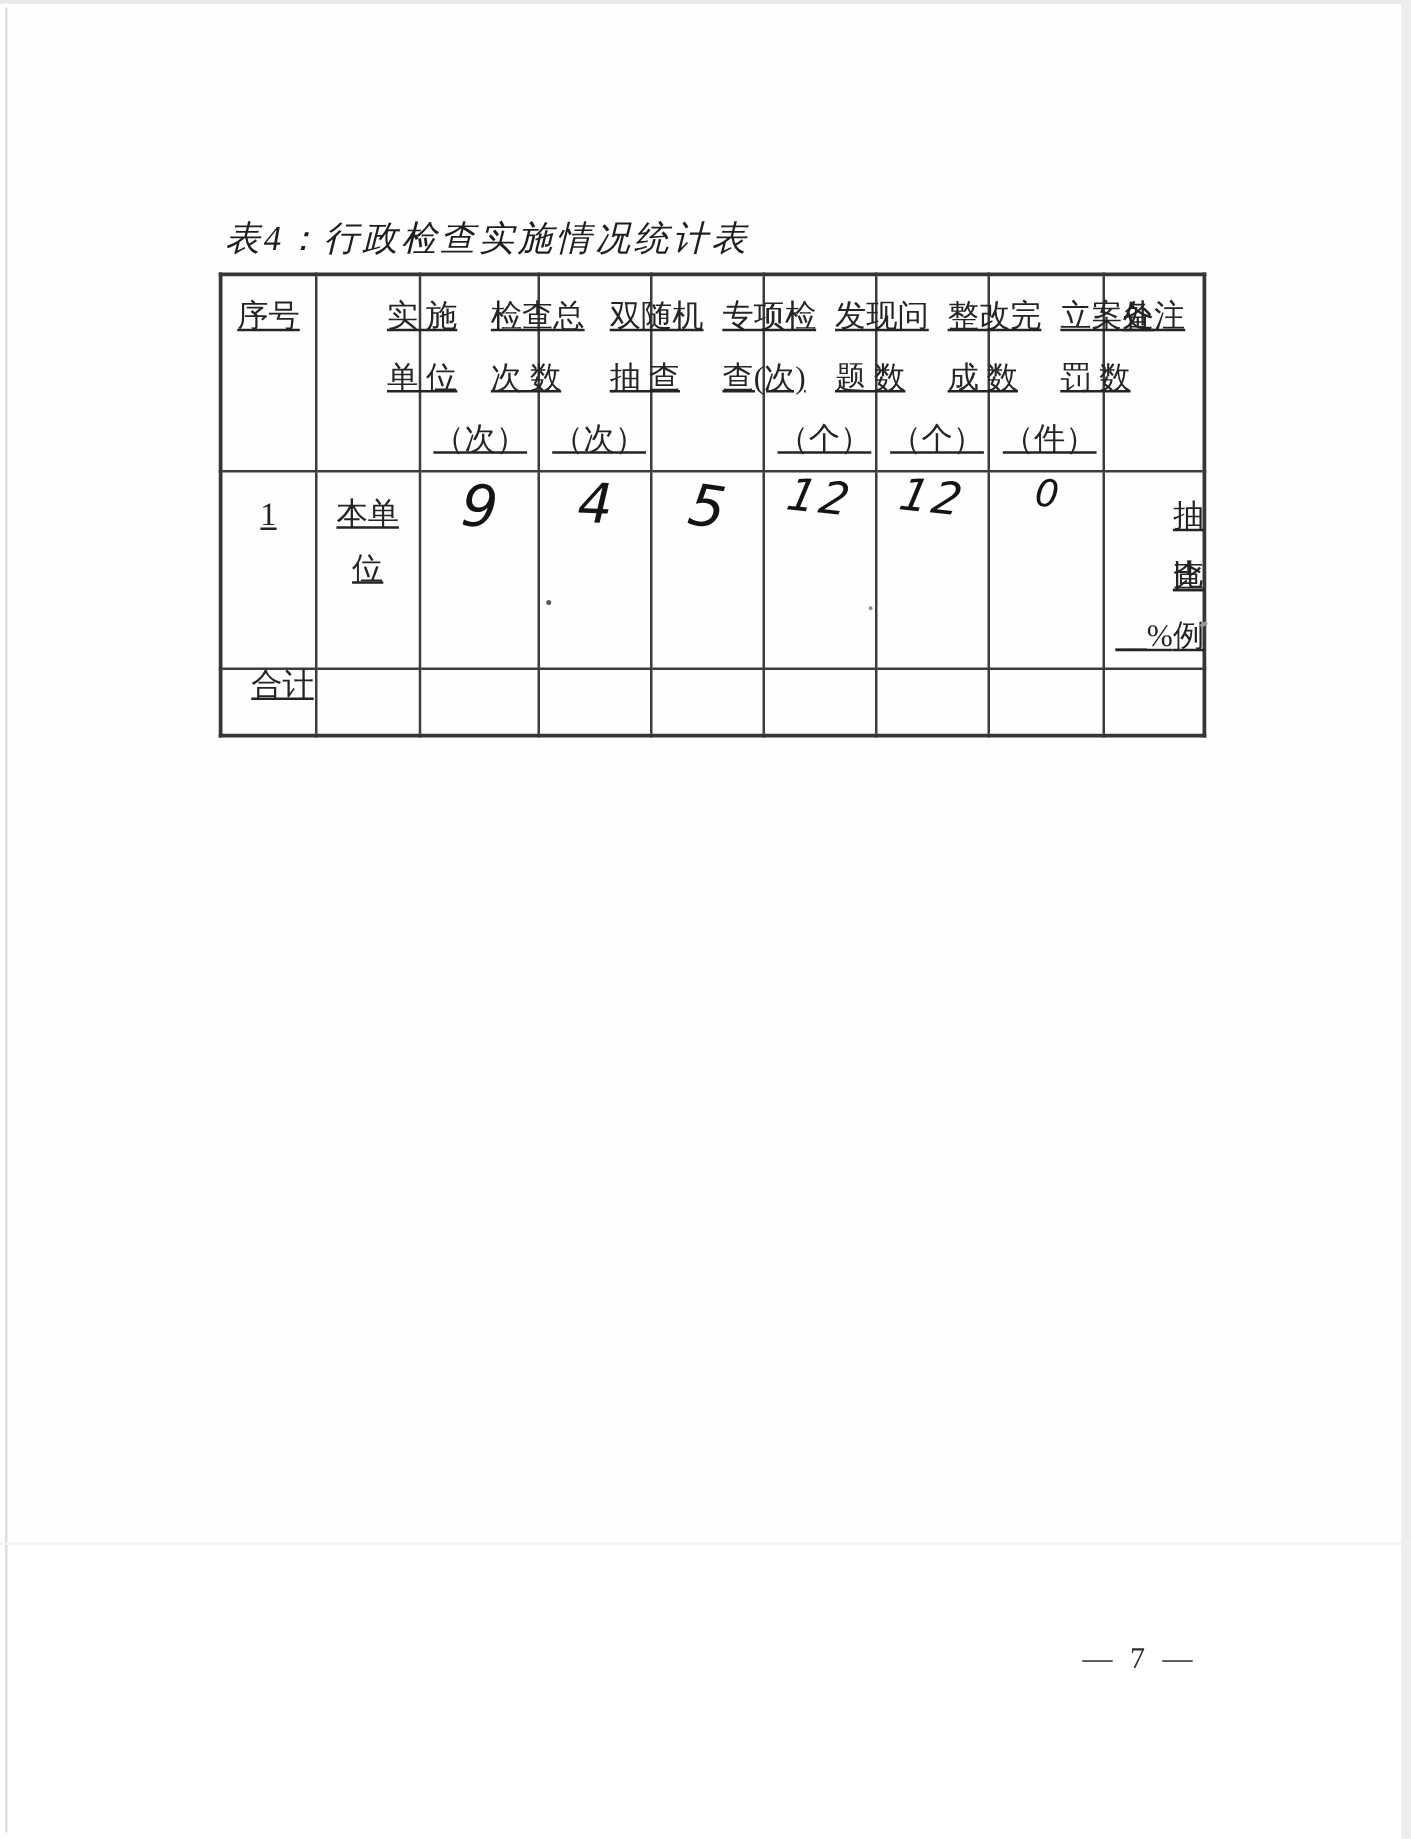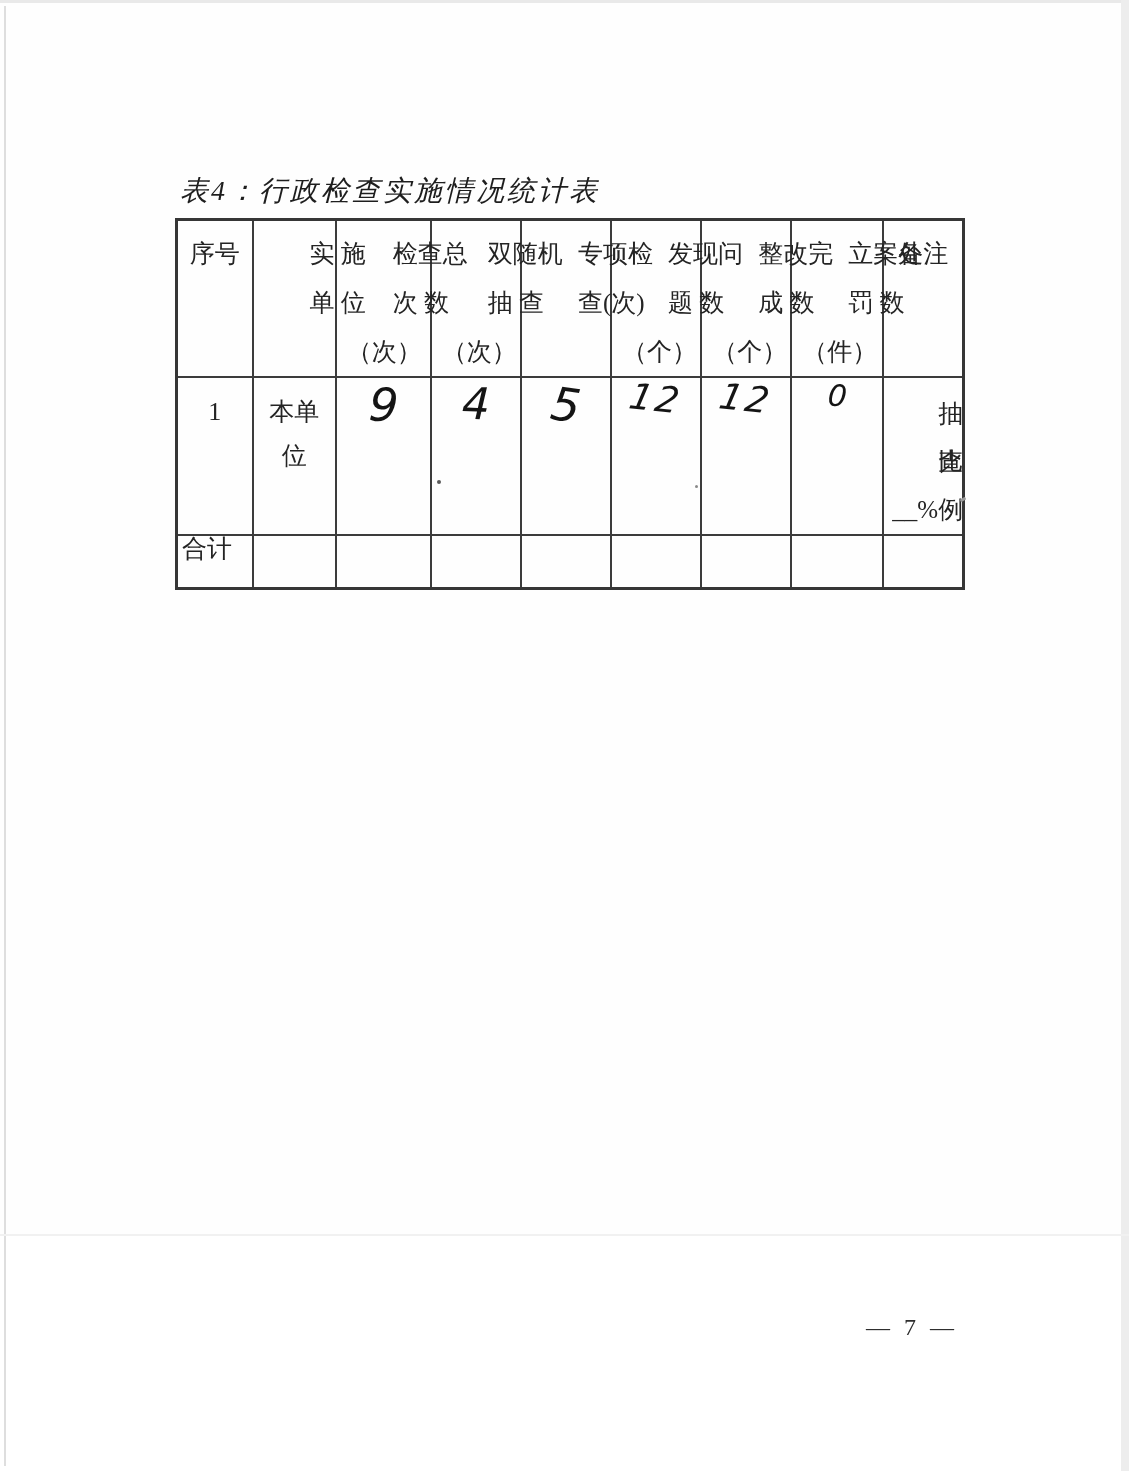--- a/index.html
+++ b/index.html
@@ -45,6 +45,7 @@
     vertical-align:top;
     font-size:25px;
     color:#242424;
+    text-decoration:underline;
   }
   tr.header-row{height:149px;}
   tr.data-row{height:153px;}

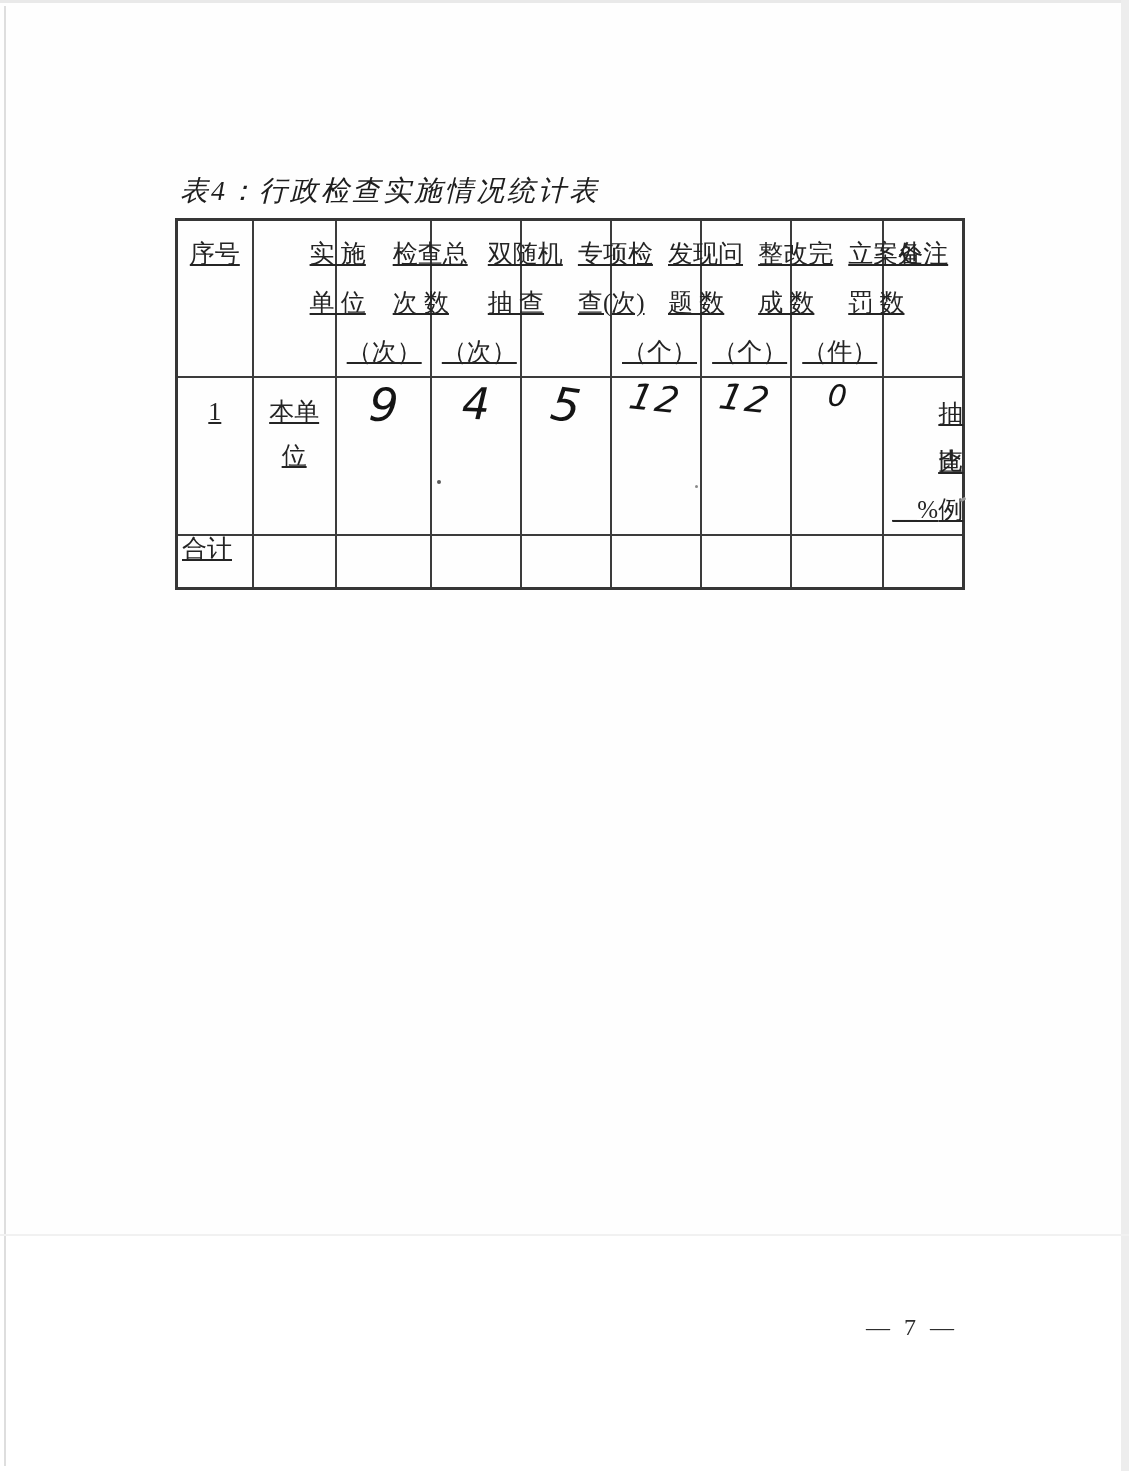--- a/index.html
+++ b/index.html
@@ -82,7 +82,7 @@
   .v-penalty{font-size:30px;transform:rotate(5deg);}
 
   td.totalcell{vertical-align:middle;}
-  .total-label{padding-left:4px;font-size:25px;line-height:26px;}
+  .total-label{padding-left:23px;font-size:25px;line-height:26px;}
 
   .serial-num{text-align:center;font-size:26px;}
 

